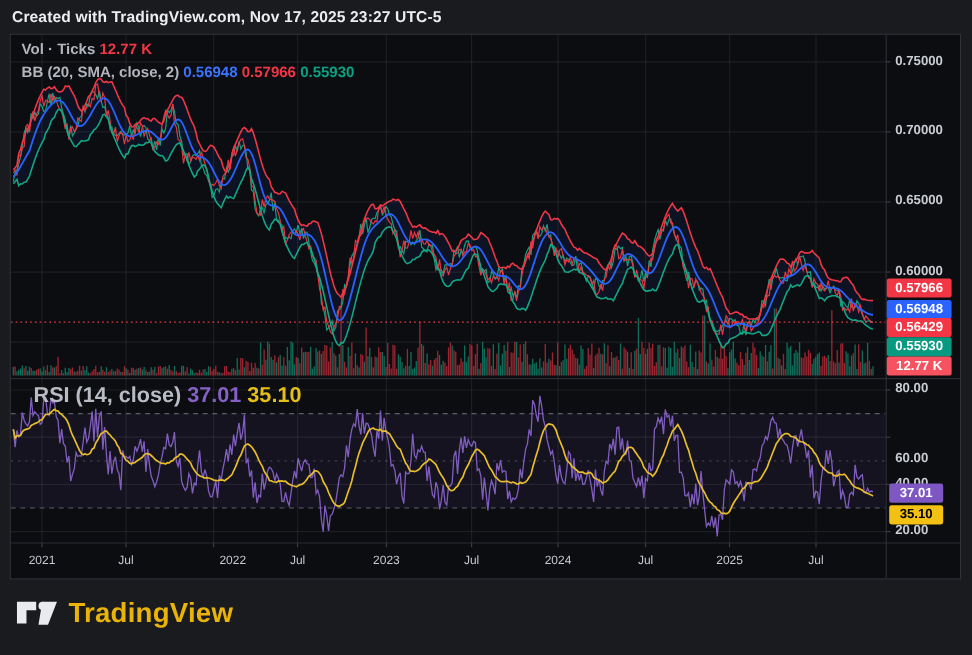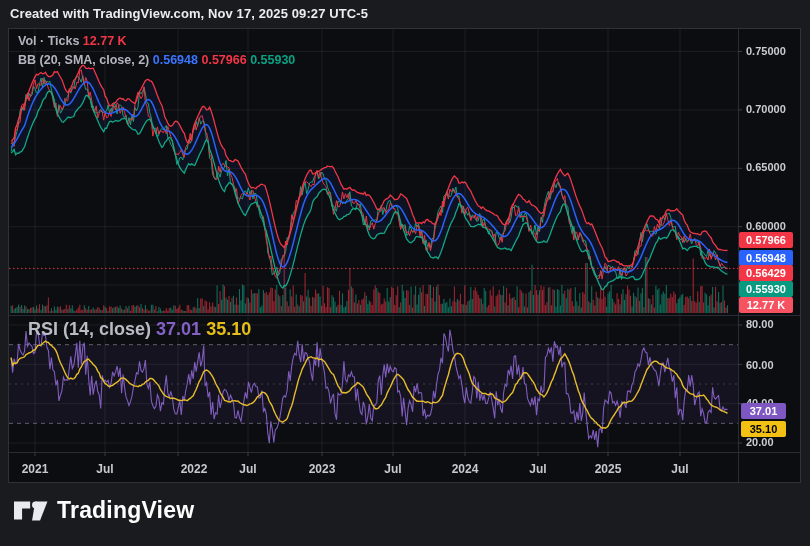--- a/index.html
+++ b/index.html
@@ -30,7 +30,7 @@
 </head>
 <body>
 
-<div id="attribution">Created with TradingView.com, Nov 17, 2025 09:27 UTC-5</div>
+<div id="attribution">Created with TradingView.com, Nov 17, 2025 23:27 UTC-5</div>
 
 <div id="widget"></div>
 

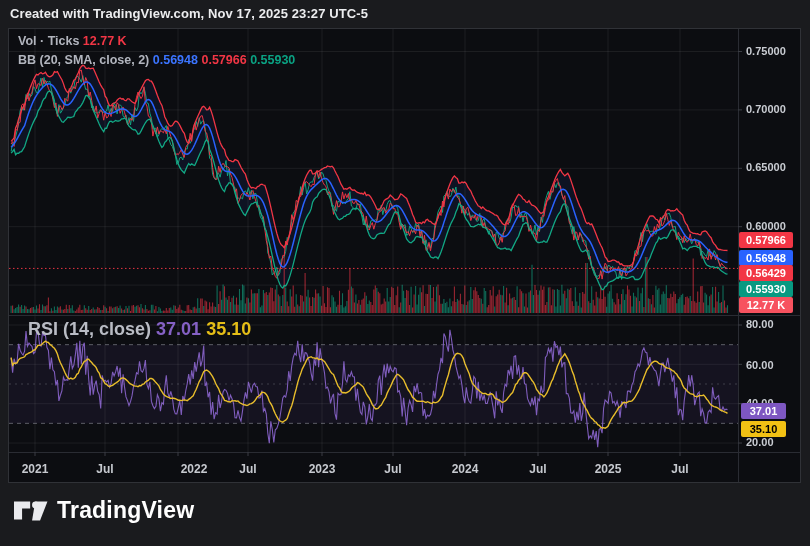--- a/index.html
+++ b/index.html
@@ -140,7 +140,7 @@
 <div class="ptick" style="top: 161.3px;">0.65000</div>
 <div class="ptick" style="top: 219.7px;">0.60000</div>
 <div class="ptick" style="top: 318px;">80.00</div>
-<div class="ptick" style="top: 359px;">60.00</div>
+<div class="ptick" style="top: 376px;">60.00</div>
 <div class="ptick" style="top: 396.68px;">40.00</div>
 <div class="ptick" style="top: 436.02px;">20.00</div>
 <div class="ttick" style="left: 35px;">2021</div>

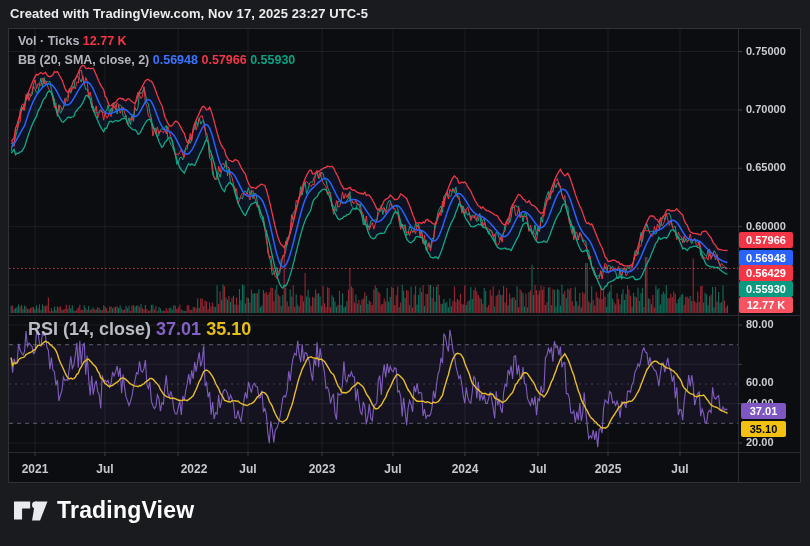--- a/index.html
+++ b/index.html
@@ -18,7 +18,7 @@
   #rsi-legend{position:absolute;left:28px;top:319px;z-index:4;font-size:18px;
        color:#B9BCC4;font-weight:600;white-space:nowrap;}
   .ptick{position:absolute;left:746px;z-index:2;font-size:11px;font-weight:600;color:#C9CCD2;}
-  .ttick{position:absolute;top:462px;z-index:2;font-size:12px;font-weight:700;color:#C6C9CF;
+  .ttick{position:absolute;top:462px;z-index:2;font-size:10px;font-weight:400;color:#C6C9CF;
        transform:translateX(-50%);}
   .pbadge{position:absolute;left:739px;width:54px;height:16px;line-height:16px;z-index:5;
        font-size:11px;font-weight:700;text-align:center;border-radius:2px;}

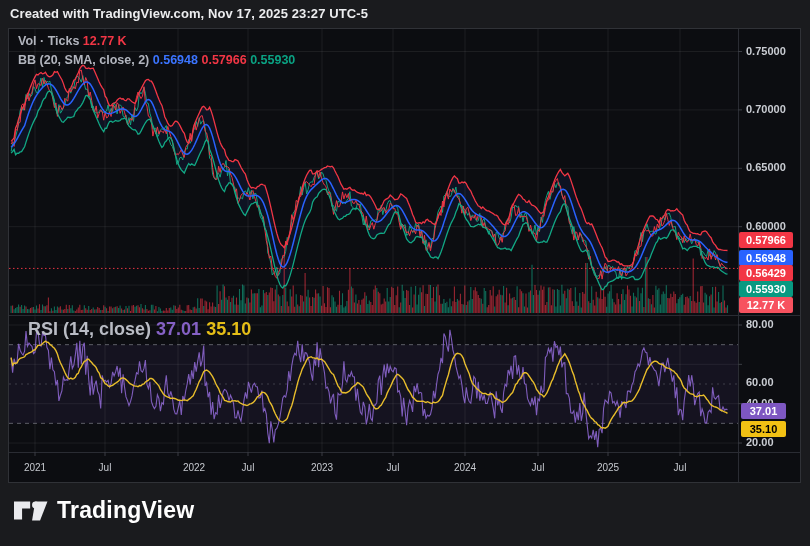--- a/index.html
+++ b/index.html
@@ -25,7 +25,7 @@
   .rbadge{position:absolute;left:741px;width:45px;height:16px;line-height:16px;z-index:5;
        font-size:11px;font-weight:700;text-align:center;border-radius:2px;}
   #tv-logo{position:absolute;left:14px;top:497px;z-index:2;display:flex;align-items:center;gap:9px;}
-  #tv-logo .word{font-size:23px;font-weight:700;color:#ffffff;letter-spacing:.2px;}
+  #tv-logo .word{font-size:23px;font-weight:700;color:#eab308;letter-spacing:.2px;}
 </style>
 </head>
 <body>

